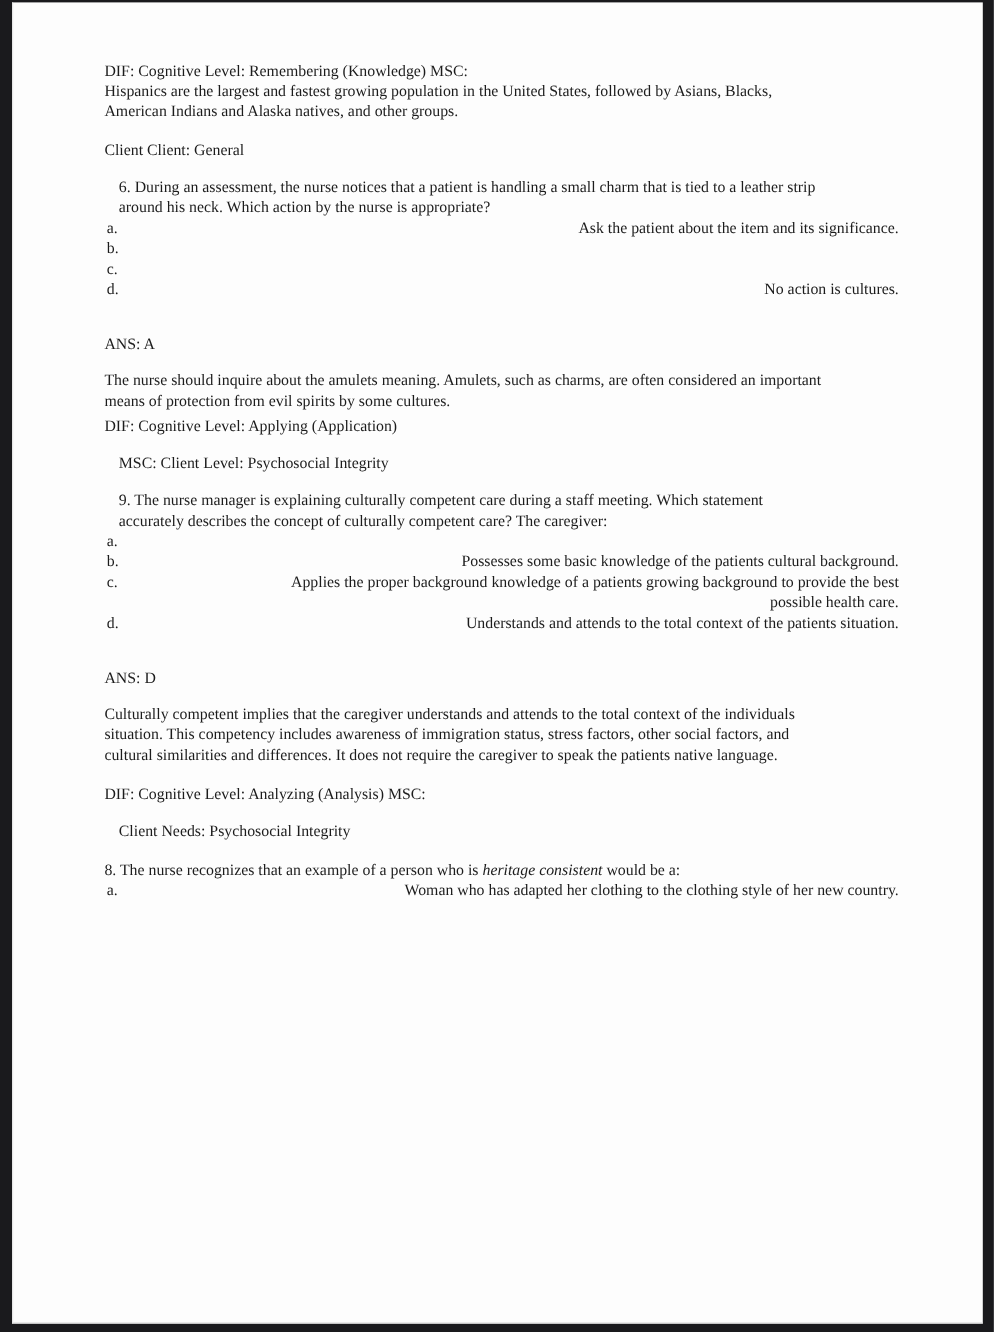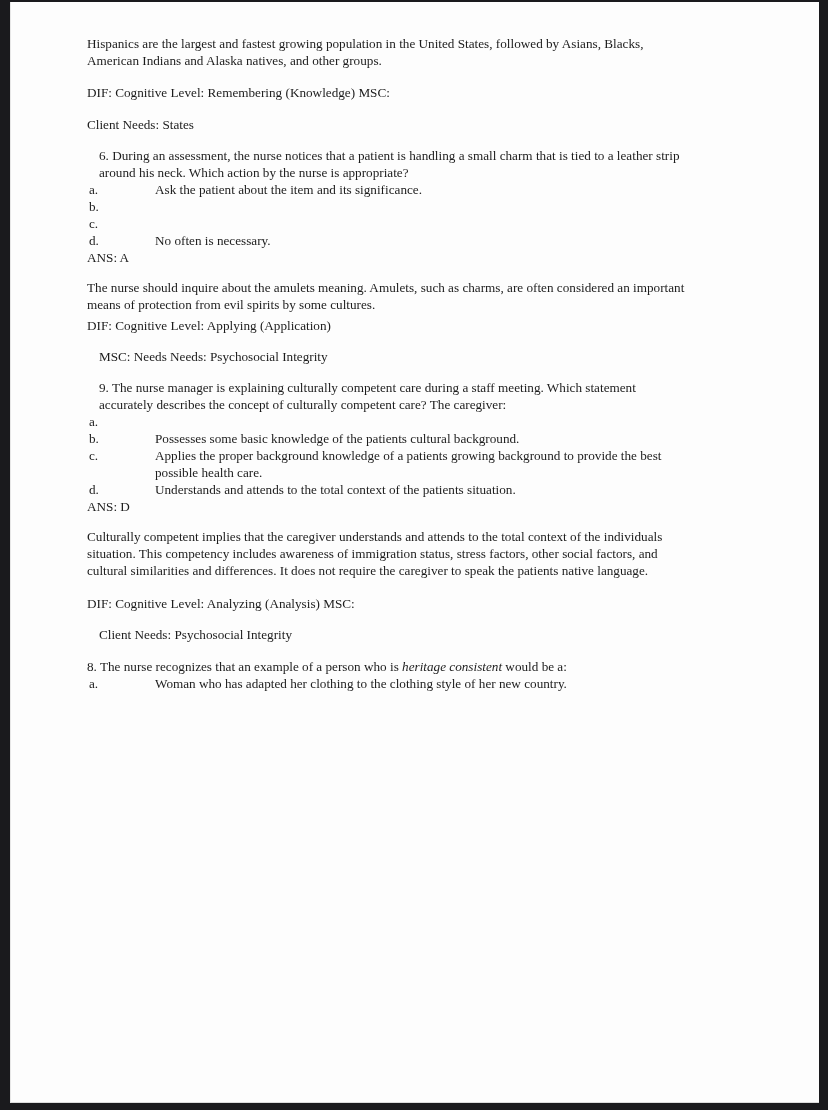--- a/index.html
+++ b/index.html
@@ -64,10 +64,10 @@
   <div class="page">
     <div class="content">
 
+      <p class="para mt-15">DIF: Cognitive Level: Remembering (Knowledge) MSC:</p>
+
       <p class="para">Hispanics are the largest and fastest growing population in the United States, followed by Asians, Blacks,
 American Indians and Alaska natives, and other groups.</p>
-
-      <p class="para mt-15">DIF: Cognitive Level: Remembering (Knowledge) MSC:</p>
       <p class="para mt-15">Client Needs: States</p>
 
       <p class="para mt-14">6. During an assessment, the nurse notices that a patient is handling a small charm that is tied to a leather strip

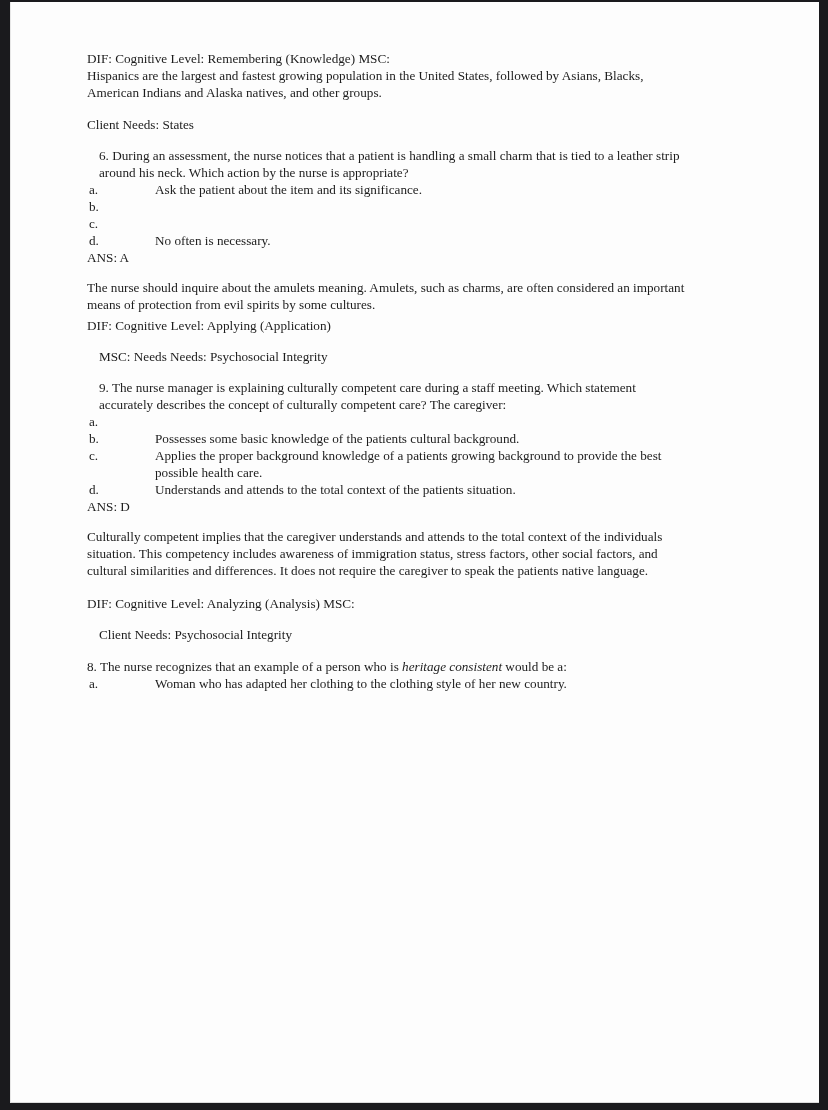--- a/index.html
+++ b/index.html
@@ -68,7 +68,7 @@
 
       <p class="para">Hispanics are the largest and fastest growing population in the United States, followed by Asians, Blacks,
 American Indians and Alaska natives, and other groups.</p>
-      <p class="para mt-15">Client Needs: States</p>
+      <p class="para mt-15">Client Client: General</p>
 
       <p class="para mt-14">6. During an assessment, the nurse notices that a patient is handling a small charm that is tied to a leather strip
 around his neck. Which action by the nurse is appropriate?</p>

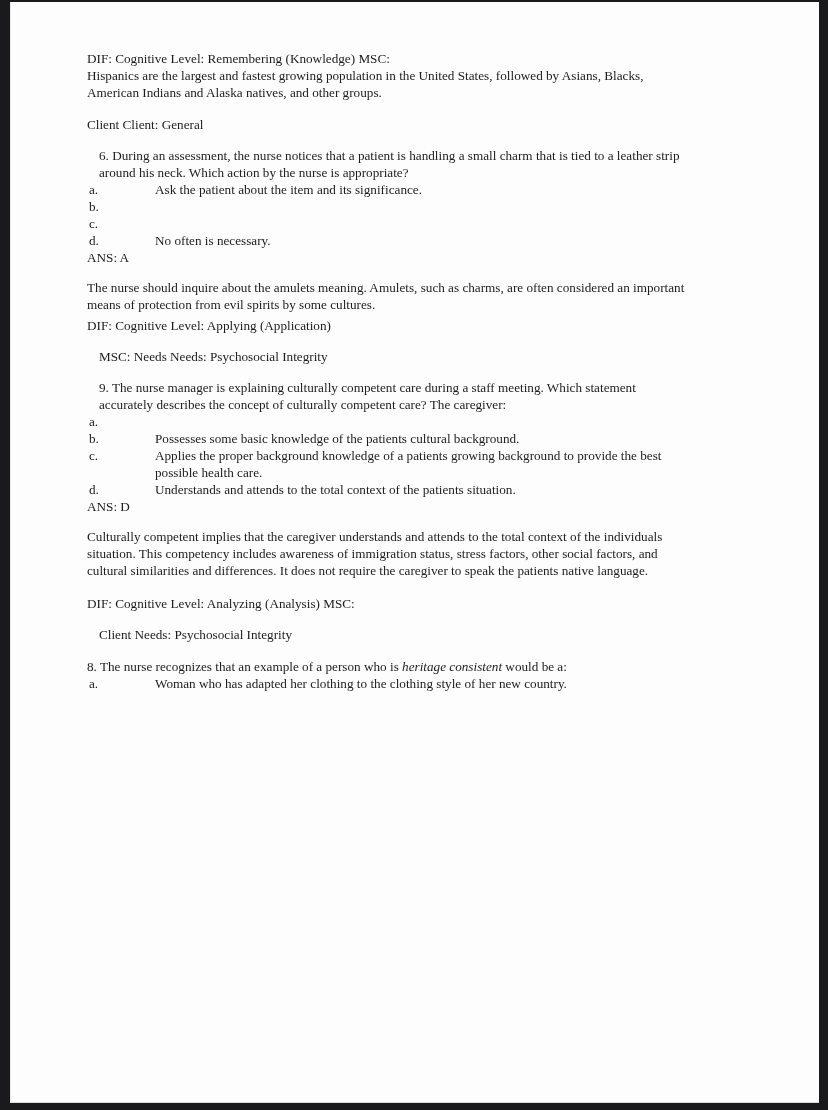--- a/index.html
+++ b/index.html
@@ -55,6 +55,7 @@
   .option .text {
     flex: 1 1 auto;
     white-space: pre-line;
+    text-align: right;
   }
 </style>
 </head>

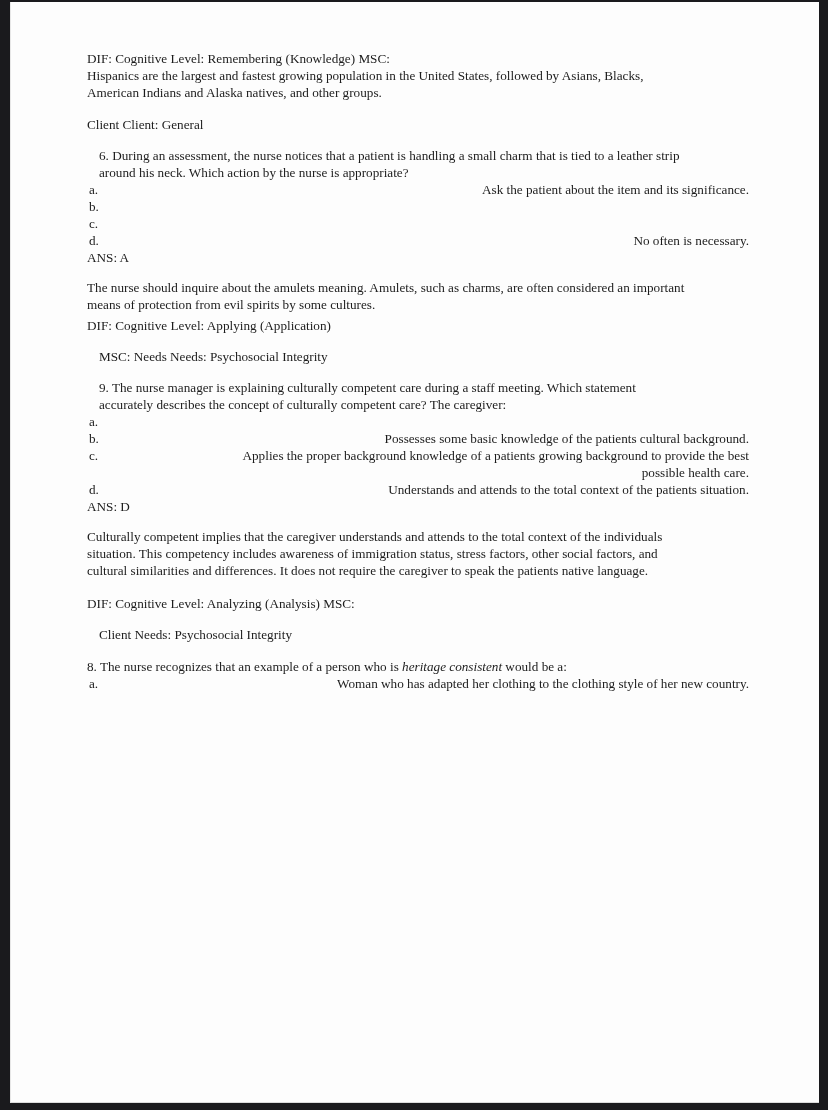--- a/index.html
+++ b/index.html
@@ -86,7 +86,7 @@
       </div>
       <div class="option mt-29">
         <span class="letter">d.</span>
-        <span class="text">No often is necessary.</span>
+        <span class="text">No action is cultures.</span>
       </div>
 
       <p class="para mt-29">ANS: A</p>

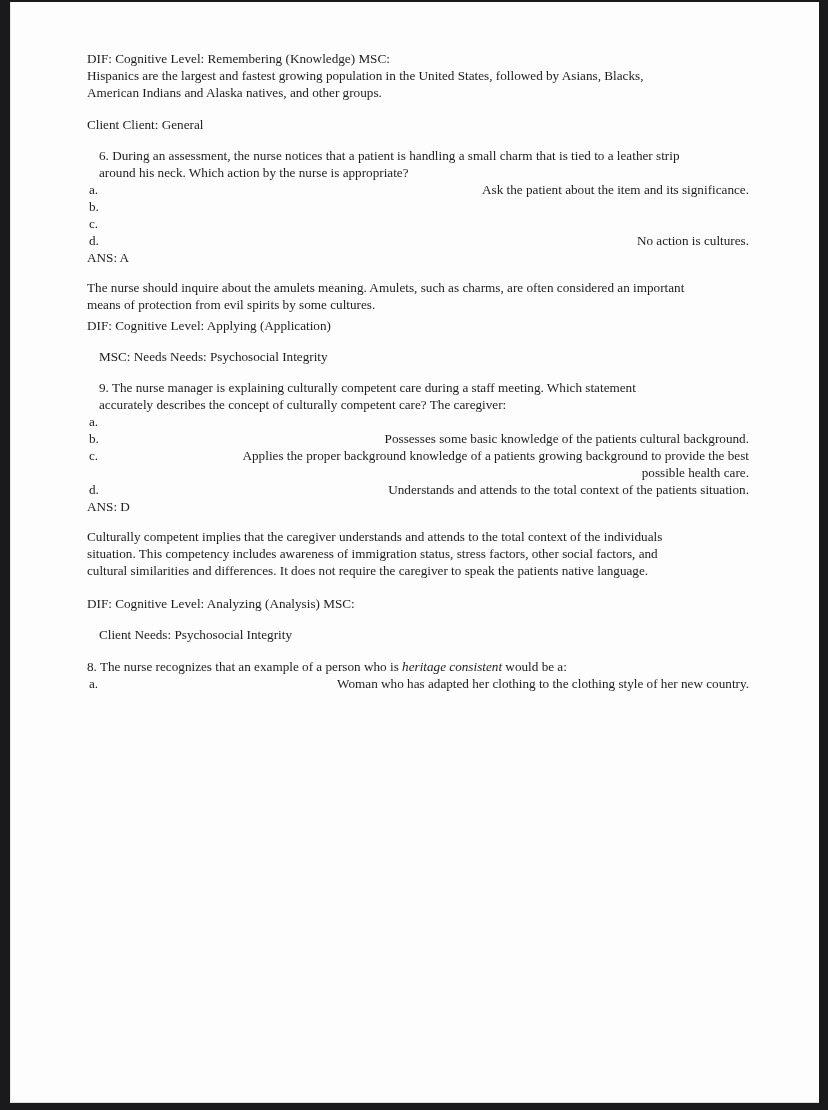--- a/index.html
+++ b/index.html
@@ -42,7 +42,7 @@
   .mt-15 { margin-top: 15px; }
   .mt-16 { margin-top: 16px; }
   .mt-27 { margin-top: 27px; }
-  .mt-29 { }
+  .mt-29 { margin-top: 29px; }
   .mt-30 { margin-top: 30px; }
 
   .option {

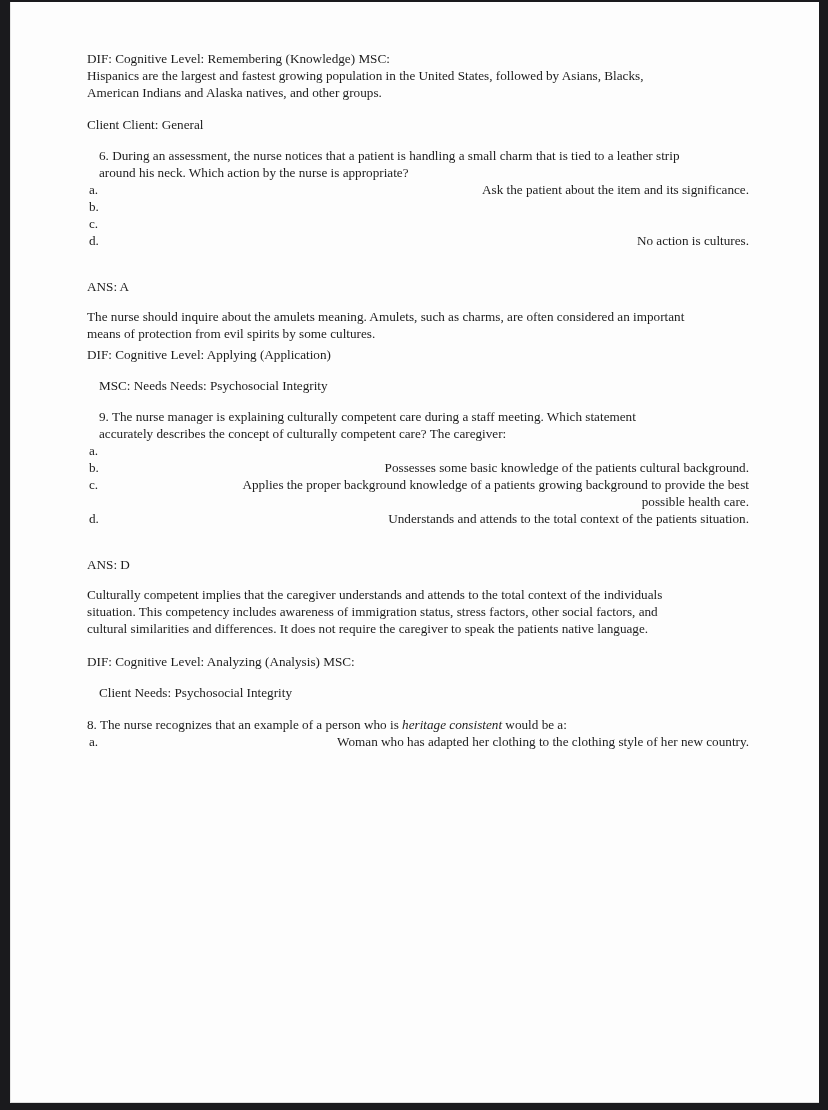--- a/index.html
+++ b/index.html
@@ -93,7 +93,7 @@
       <p class="para mt-13">The nurse should inquire about the amulets meaning. Amulets, such as charms, are often considered an important
 means of protection from evil spirits by some cultures.</p>
       <p class="para mt-4">DIF: Cognitive Level: Applying (Application)</p>
-      <p class="para mt-14">MSC: Needs Needs: Psychosocial Integrity</p>
+      <p class="para mt-14">MSC: Client Level: Psychosocial Integrity</p>
 
       <p class="para mt-14">9. The nurse manager is explaining culturally competent care during a staff meeting. Which statement
 accurately describes the concept of culturally competent care? The caregiver:</p>

